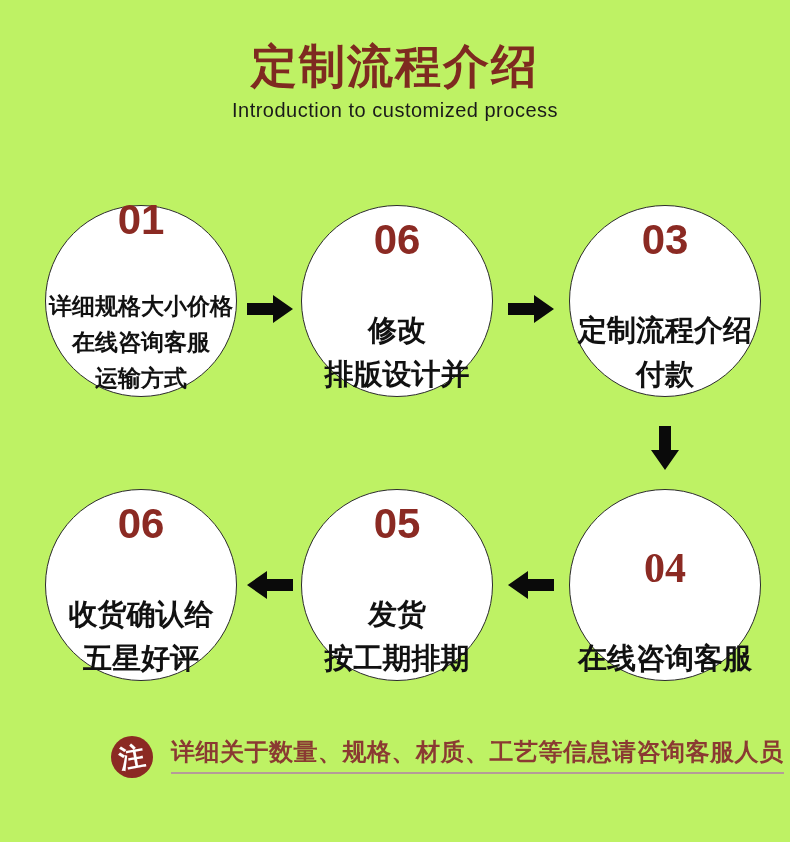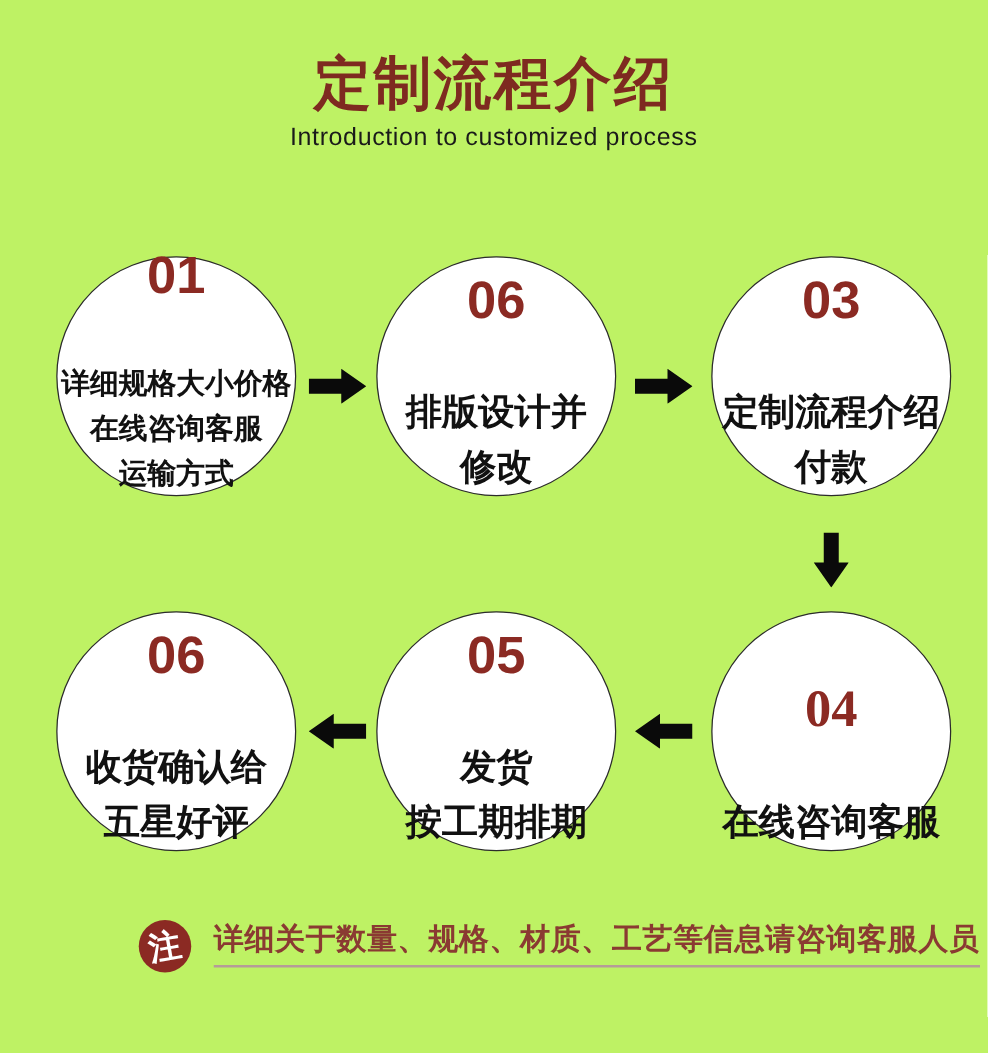--- a/index.html
+++ b/index.html
@@ -133,8 +133,8 @@
   <div class="circle c2">
     <div class="num">06</div>
     <div class="lines big">
+      <div class="ln">修改</div>
       <div class="ln">排版设计并</div>
-      <div class="ln">修改</div>
     </div>
   </div>
 

